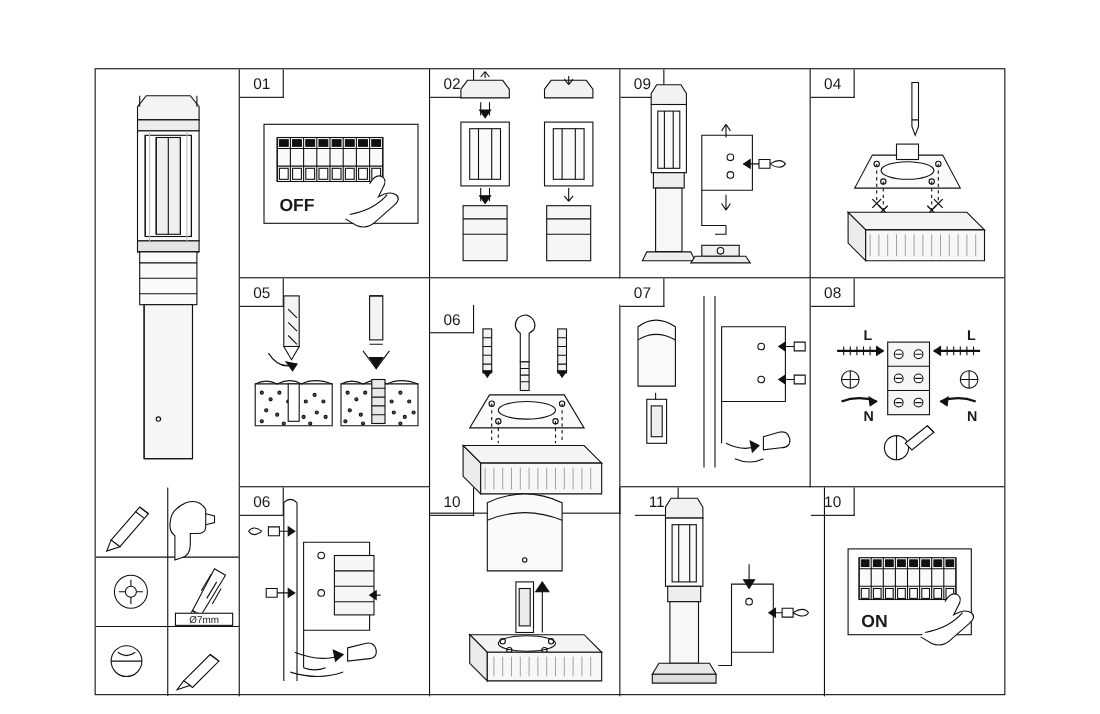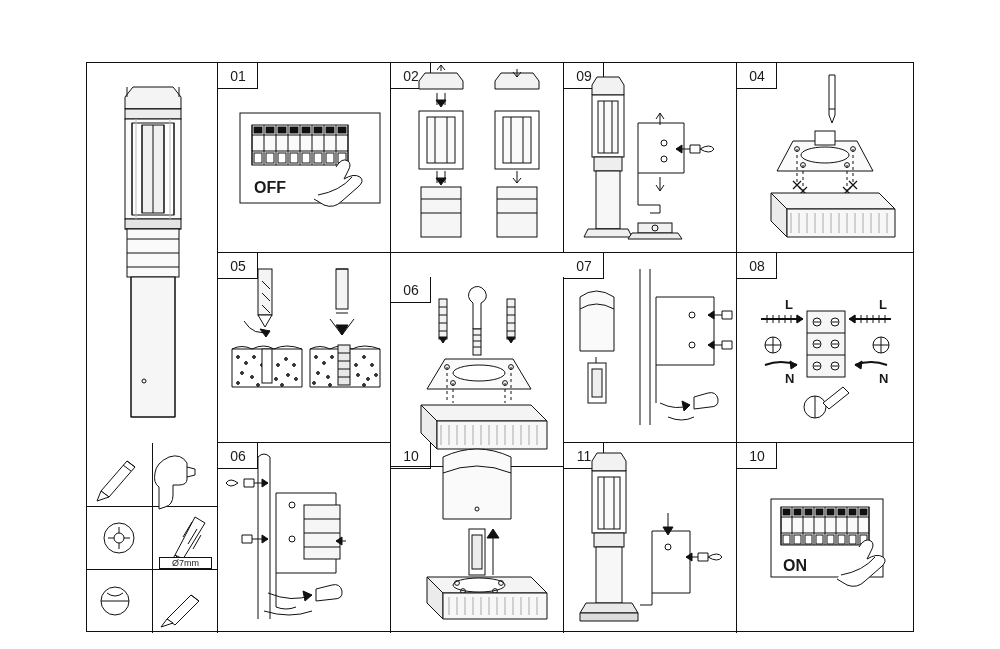--- a/index.html
+++ b/index.html
@@ -526,7 +526,7 @@
       </svg>
     </div>
 
-    <div class="cell nb-b" style="left:477px;top:380px;width:173px;height:190px;border-bottom:none;">
+    <div class="cell nb-b" style="left:490px;top:380px;width:173px;height:190px;border-bottom:none;">
       <div class="numbox"></div>
       <div class="numlabel">11</div>
       <svg class="art" width="173" height="190" viewBox="0 0 173 190">

